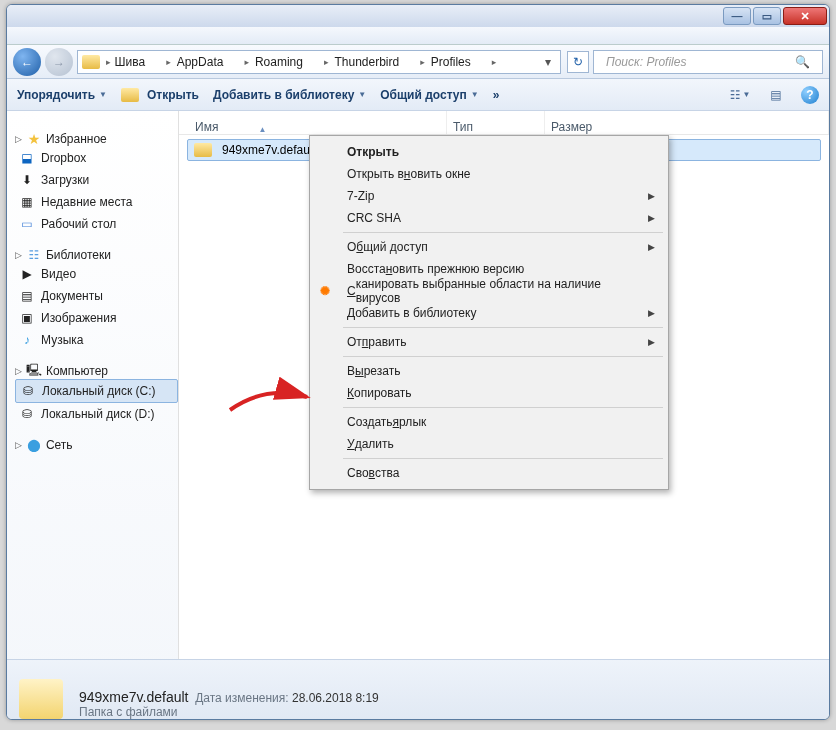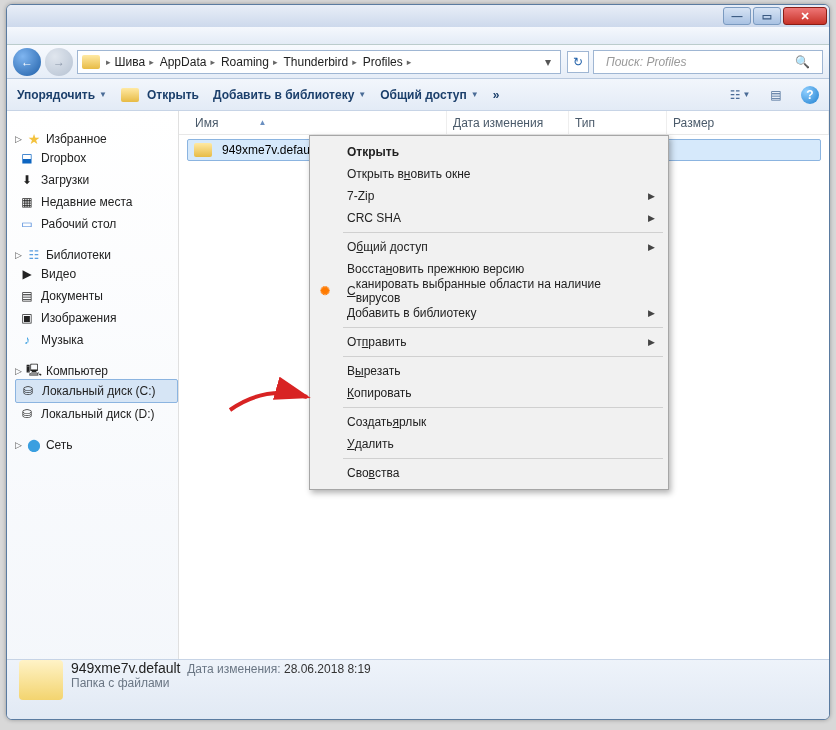--- a/index.html
+++ b/index.html
@@ -15,7 +15,7 @@
 .navcircle.disabled{background:radial-gradient(circle at 35% 30%,#e0e6ee,#b6c2d2);color:#8a97a8;}
 .breadcrumbs{flex:1;height:24px;border:1px solid #9fb6d3;background:#fff;display:flex;align-items:center;padding:0 4px;gap:2px;}
 .folder-icon{width:18px;height:14px;background:linear-gradient(#ffe9a3,#e7bb45);border-radius:2px;display:inline-block;margin-right:4px;}
-.bc-item{display:flex;align-items:center;gap:4px;color:#222;padding:0 2px;}
+.bc-item{display:flex;align-items:center;gap:21px;color:#222;padding:0 2px;}
 .bc-sep{color:#666;font-size:9px;}
 .bc-drop{width:16px;text-align:center;color:#555;margin-left:auto;}
 .refresh{width:22px;height:22px;border:1px solid #9fb6d3;background:#fff;display:flex;align-items:center;justify-content:center;color:#1f5fa8;margin-left:2px;}

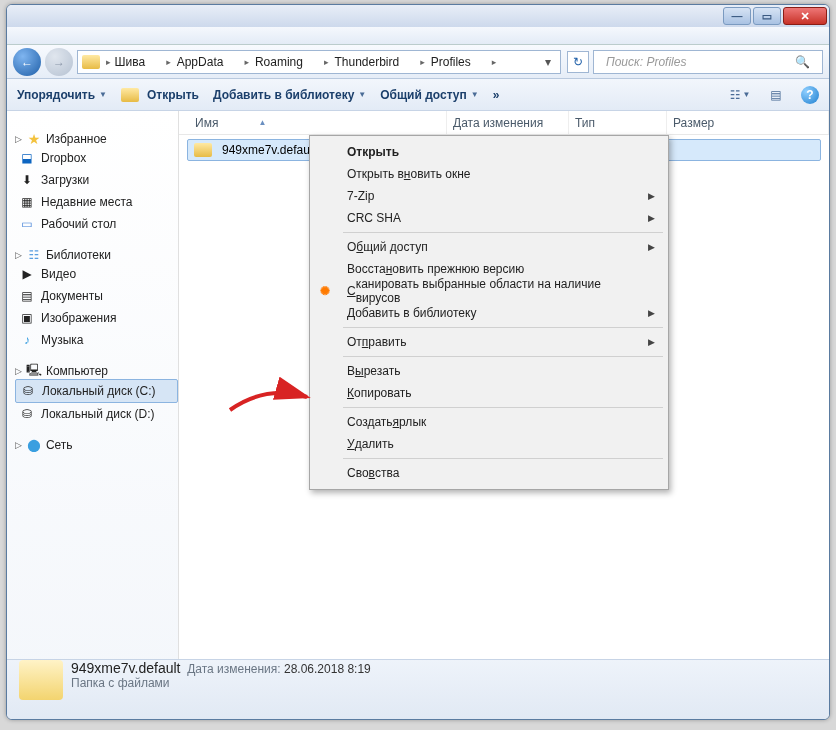--- a/index.html
+++ b/index.html
@@ -38,7 +38,7 @@
 .dropbox{color:#0d65c1;}
 .main{flex:1;display:flex;flex-direction:column;background:#fff;position:relative;}
 .colheaders{height:24px;background:#fff;border-bottom:1px solid #e8e8e8;display:flex;align-items:center;padding-left:10px;color:#4a5a6a;}
-.ch{border-right:1px solid #eee;padding:0 6px;height:100%;display:flex;align-items:center;}
+.ch{border-right:1px solid #eee;padding:0 6px;height:100%;display:flex;align-items:flex-end;}
 .ch.name{width:258px;}
 .ch.date{width:122px;}
 .ch.type{width:98px;}

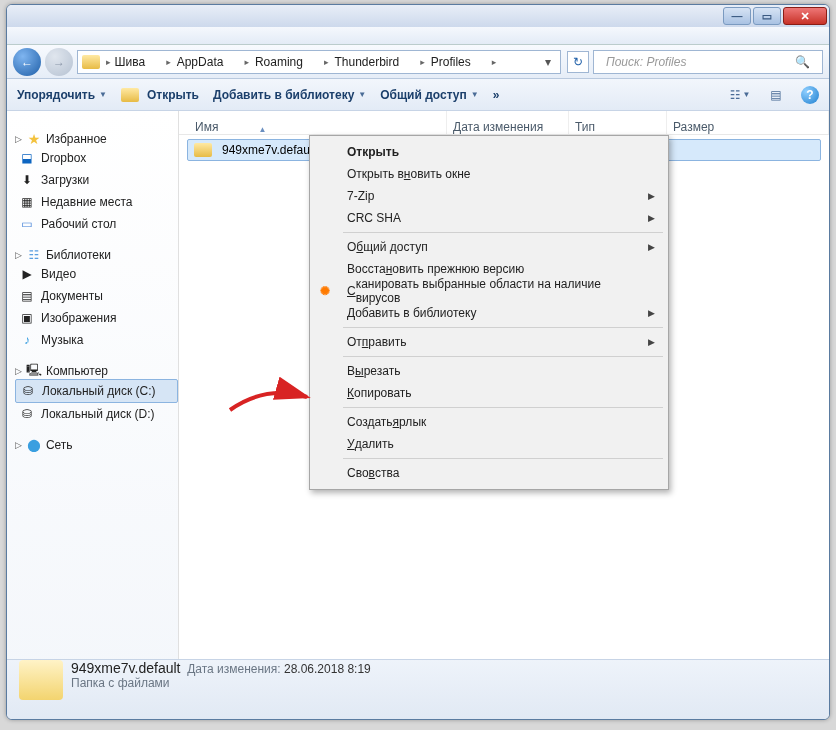--- a/index.html
+++ b/index.html
@@ -210,7 +210,6 @@
             <span>Имя</span>
             <span class="sorticon">▲</span>
           </div>
-        <div class="ch date">Дата изменения</div>
         <div class="ch type">Тип</div>
         <div class="ch size">Размер</div>
       </div>

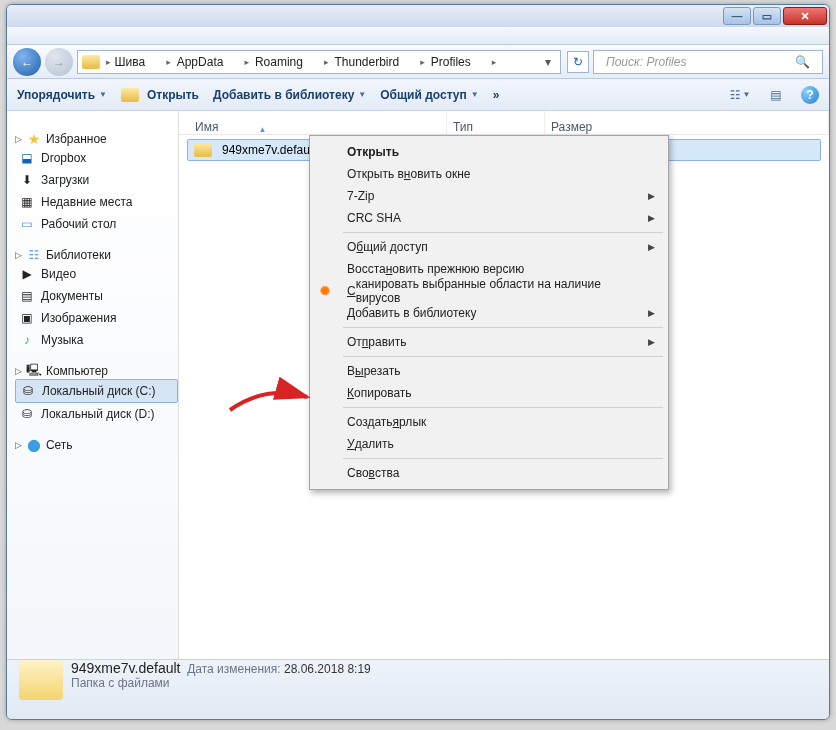--- a/index.html
+++ b/index.html
@@ -47,7 +47,7 @@
 .row{height:22px;display:flex;align-items:center;margin:4px 8px 0 8px;background:#d6e9fb;border:1px solid #8bb4e0;border-radius:2px;}
 .row .cell{padding:0 6px;}
 .row .name{width:260px;display:flex;align-items:center;gap:6px;}
-.statusbar{position:absolute;bottom:0;left:0;right:0;height:60px;background:linear-gradient(#eef3fa,#e1e9f4);border-top:1px solid #c7d4e6;display:flex;align-items:flex-start;gap:8px;padding:0 12px;}
+.statusbar{position:absolute;bottom:0;left:0;right:0;height:60px;background:linear-gradient(#eef3fa,#e1e9f4);border-top:1px solid #c7d4e6;display:flex;align-items:flex-end;gap:16px;padding:0 12px;}
 .big-folder{width:44px;height:40px;background:linear-gradient(#fff3c7,#f3d46f);border-radius:4px;}
 .sb-text{color:#333;}
 .sb-text .title{font-size:14px;color:#222;}

